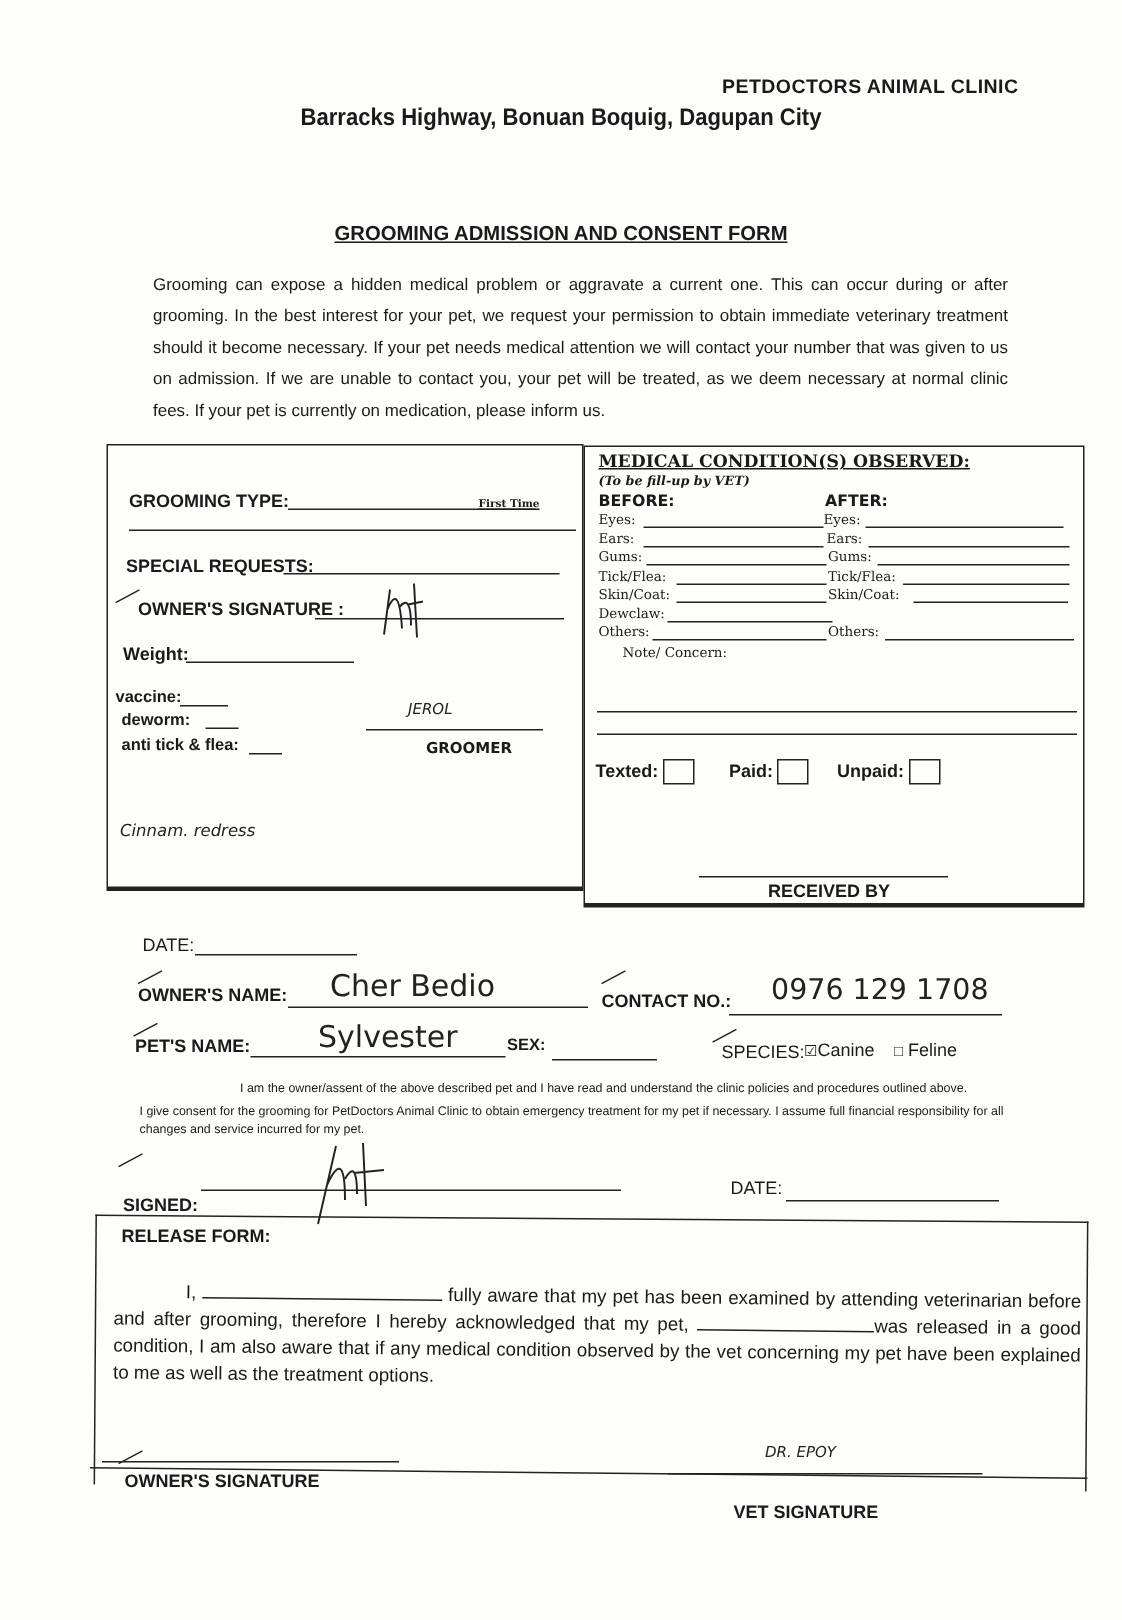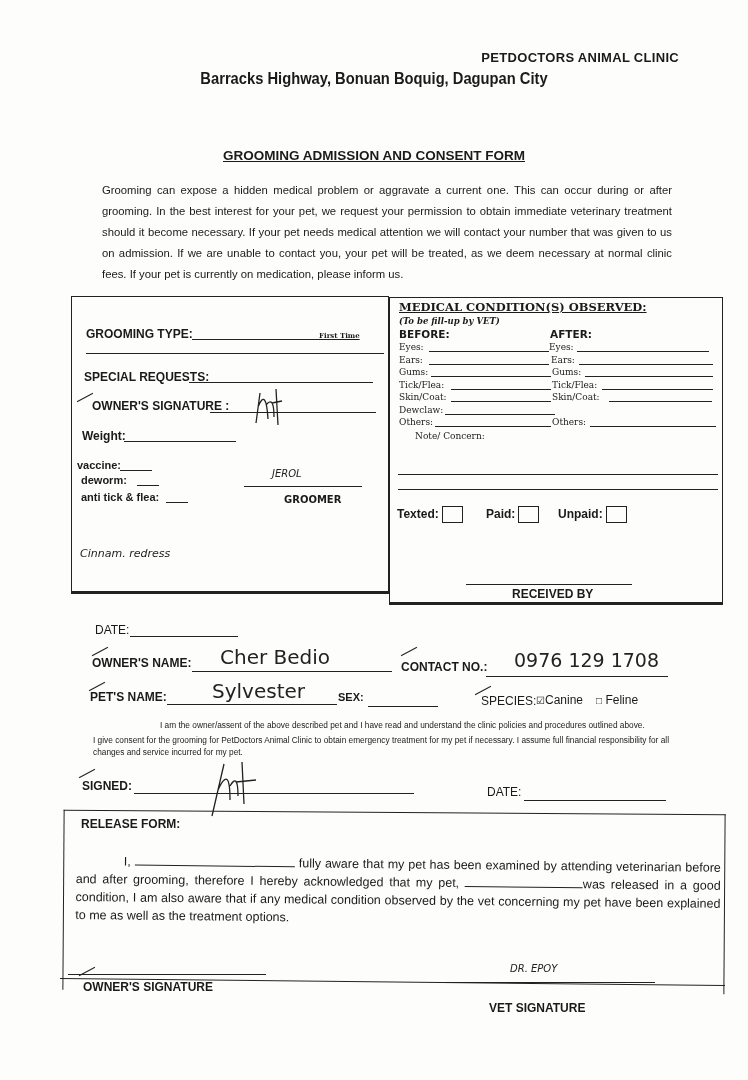--- a/index.html
+++ b/index.html
@@ -164,7 +164,7 @@
 <div class="abs" style="top:734px;left:93px;width:576px;font-size:8.3px;line-height:12px;text-align:justify;">I give consent for the grooming for PetDoctors Animal Clinic to obtain emergency treatment for my pet if necessary. I assume full financial responsibility for all changes and service incurred for my pet.</div>
 
 <div class="slash" style="top:773px;left:78px;"></div>
-<div class="abs lbl" style="top:779px;left:82px;">SIGNED:</div>
+<div class="abs lbl" style="top:796px;left:82px;">SIGNED:</div>
 <div class="abs line" style="top:780px;left:134px;width:280px;height:14px;"></div>
 <svg class="abs" style="top:760px;left:208px;" width="54" height="60">
   <path d="M16 4 L4 56 M10 30 Q22 4 22 40 M22 26 Q30 12 30 36 M28 22 L48 20 M34 2 L36 44" stroke="#222" stroke-width="1.3" fill="none"></path>

